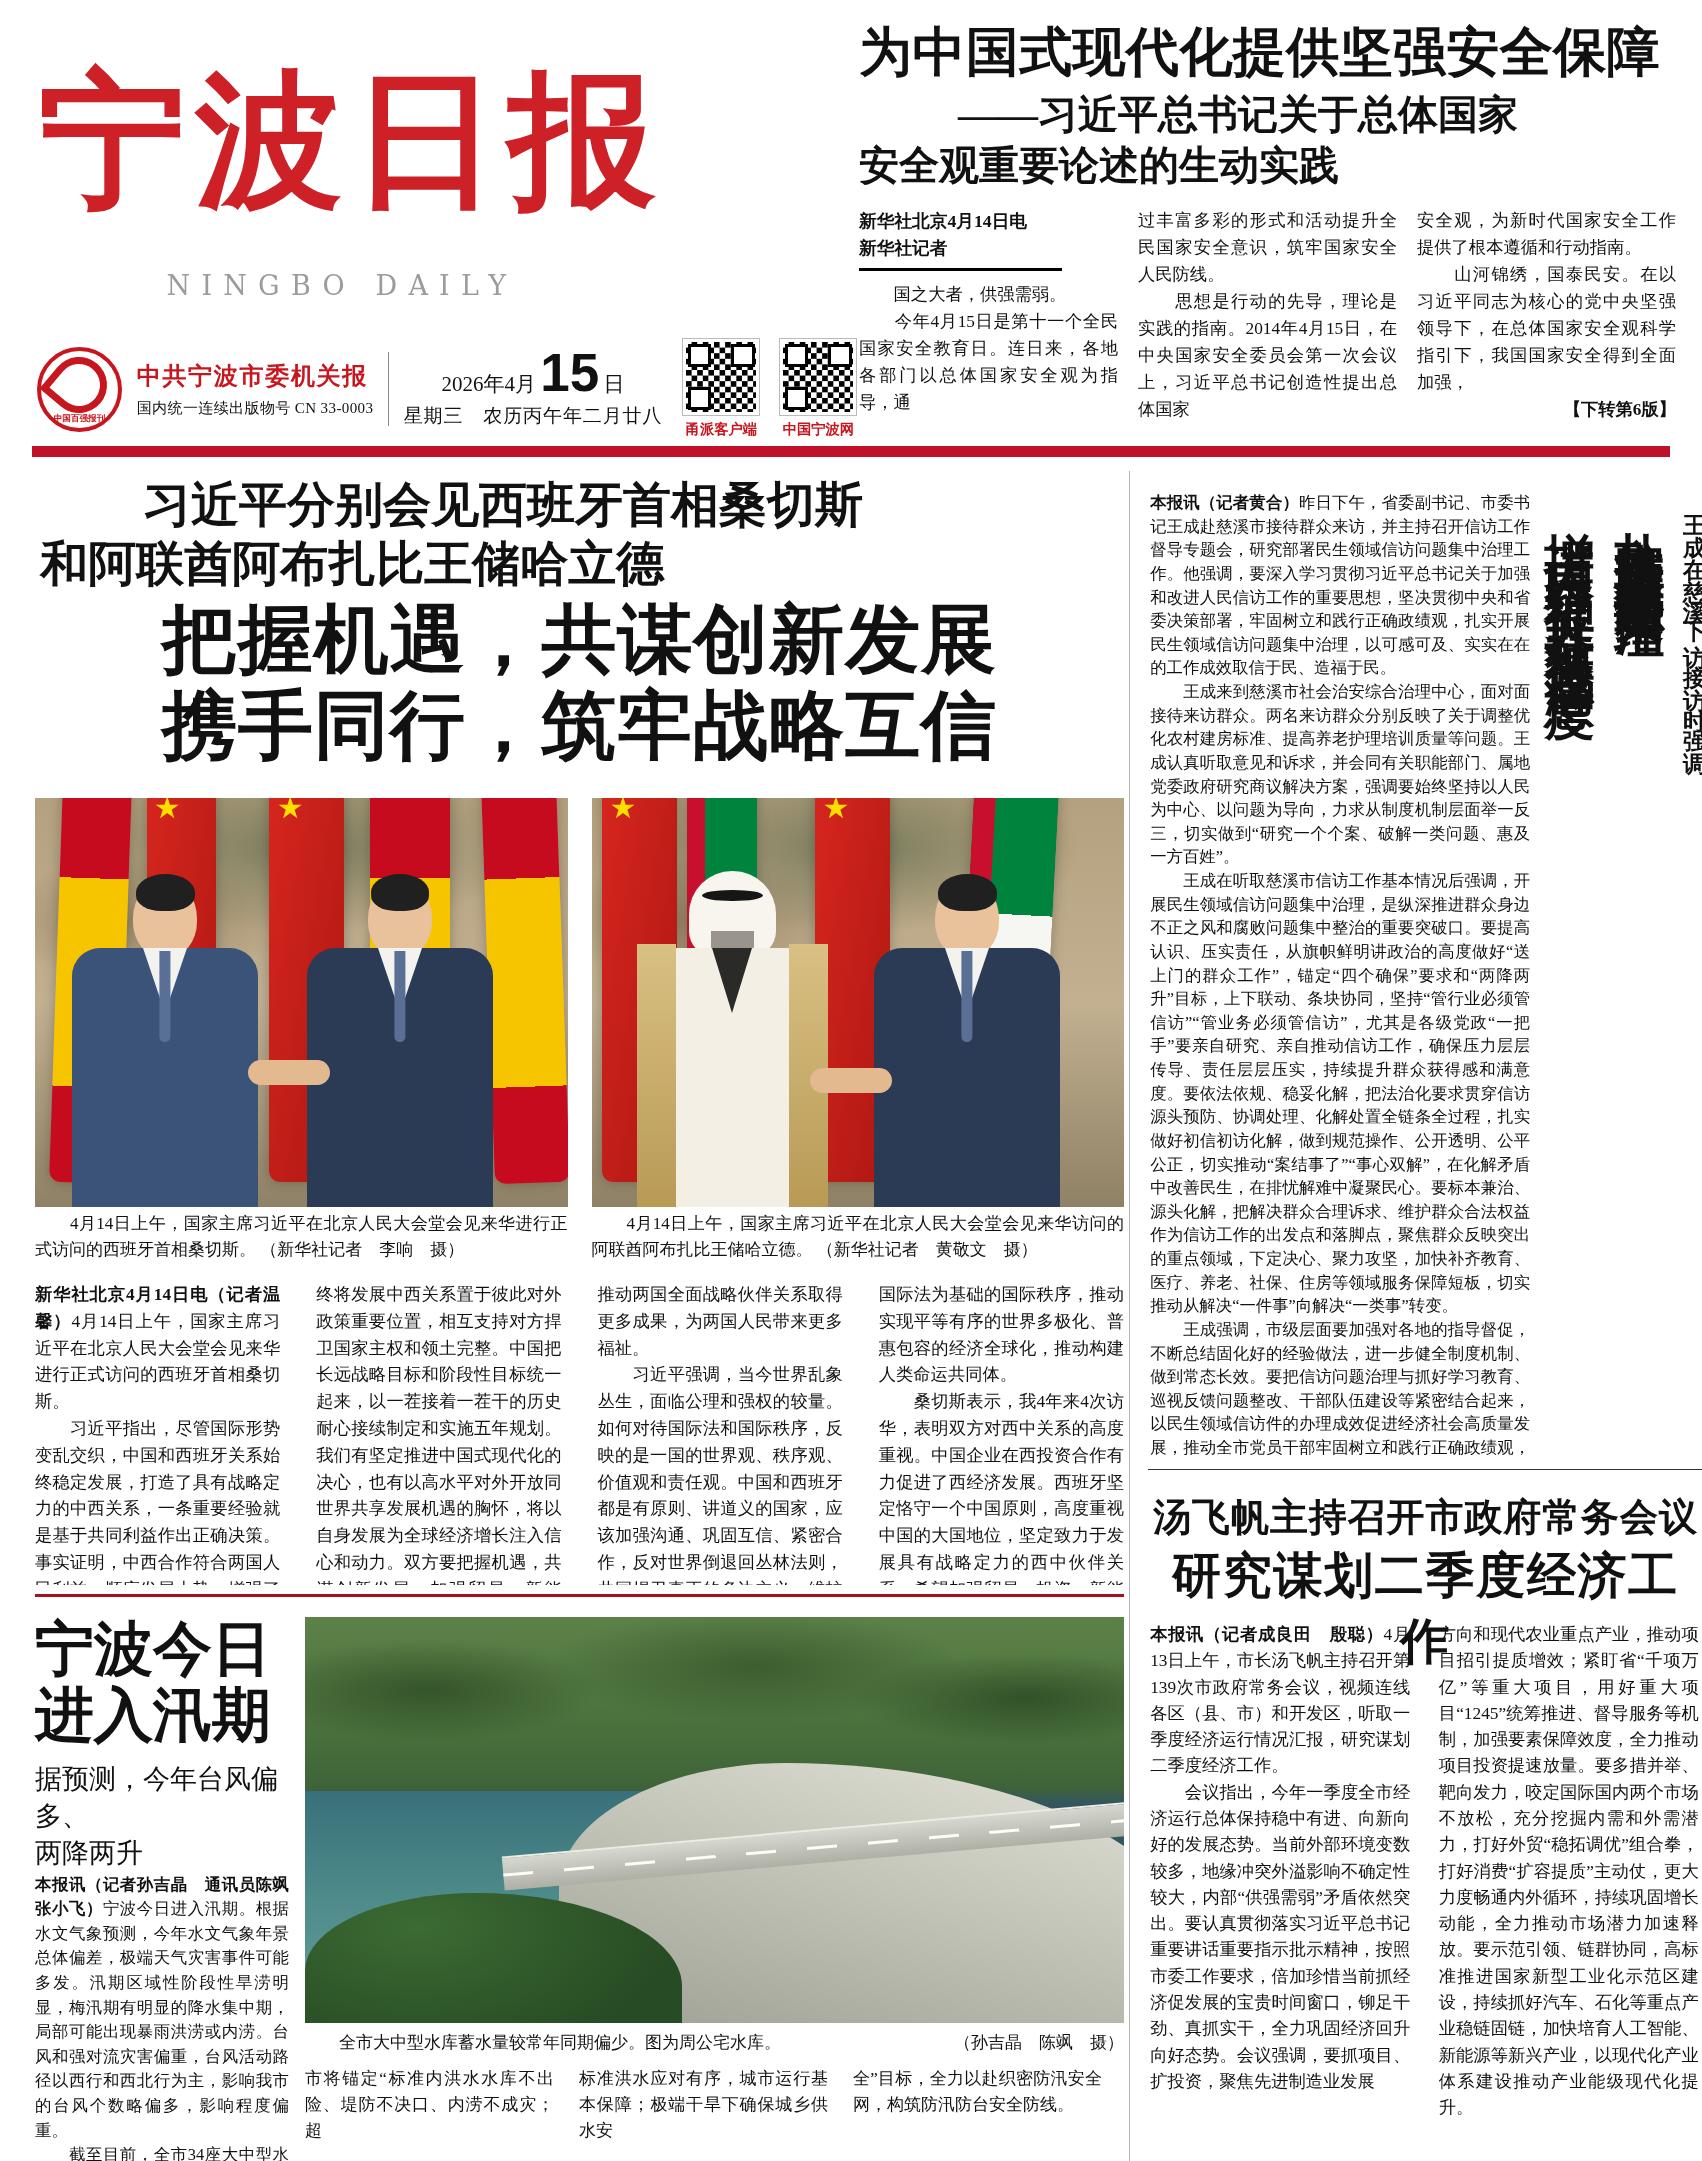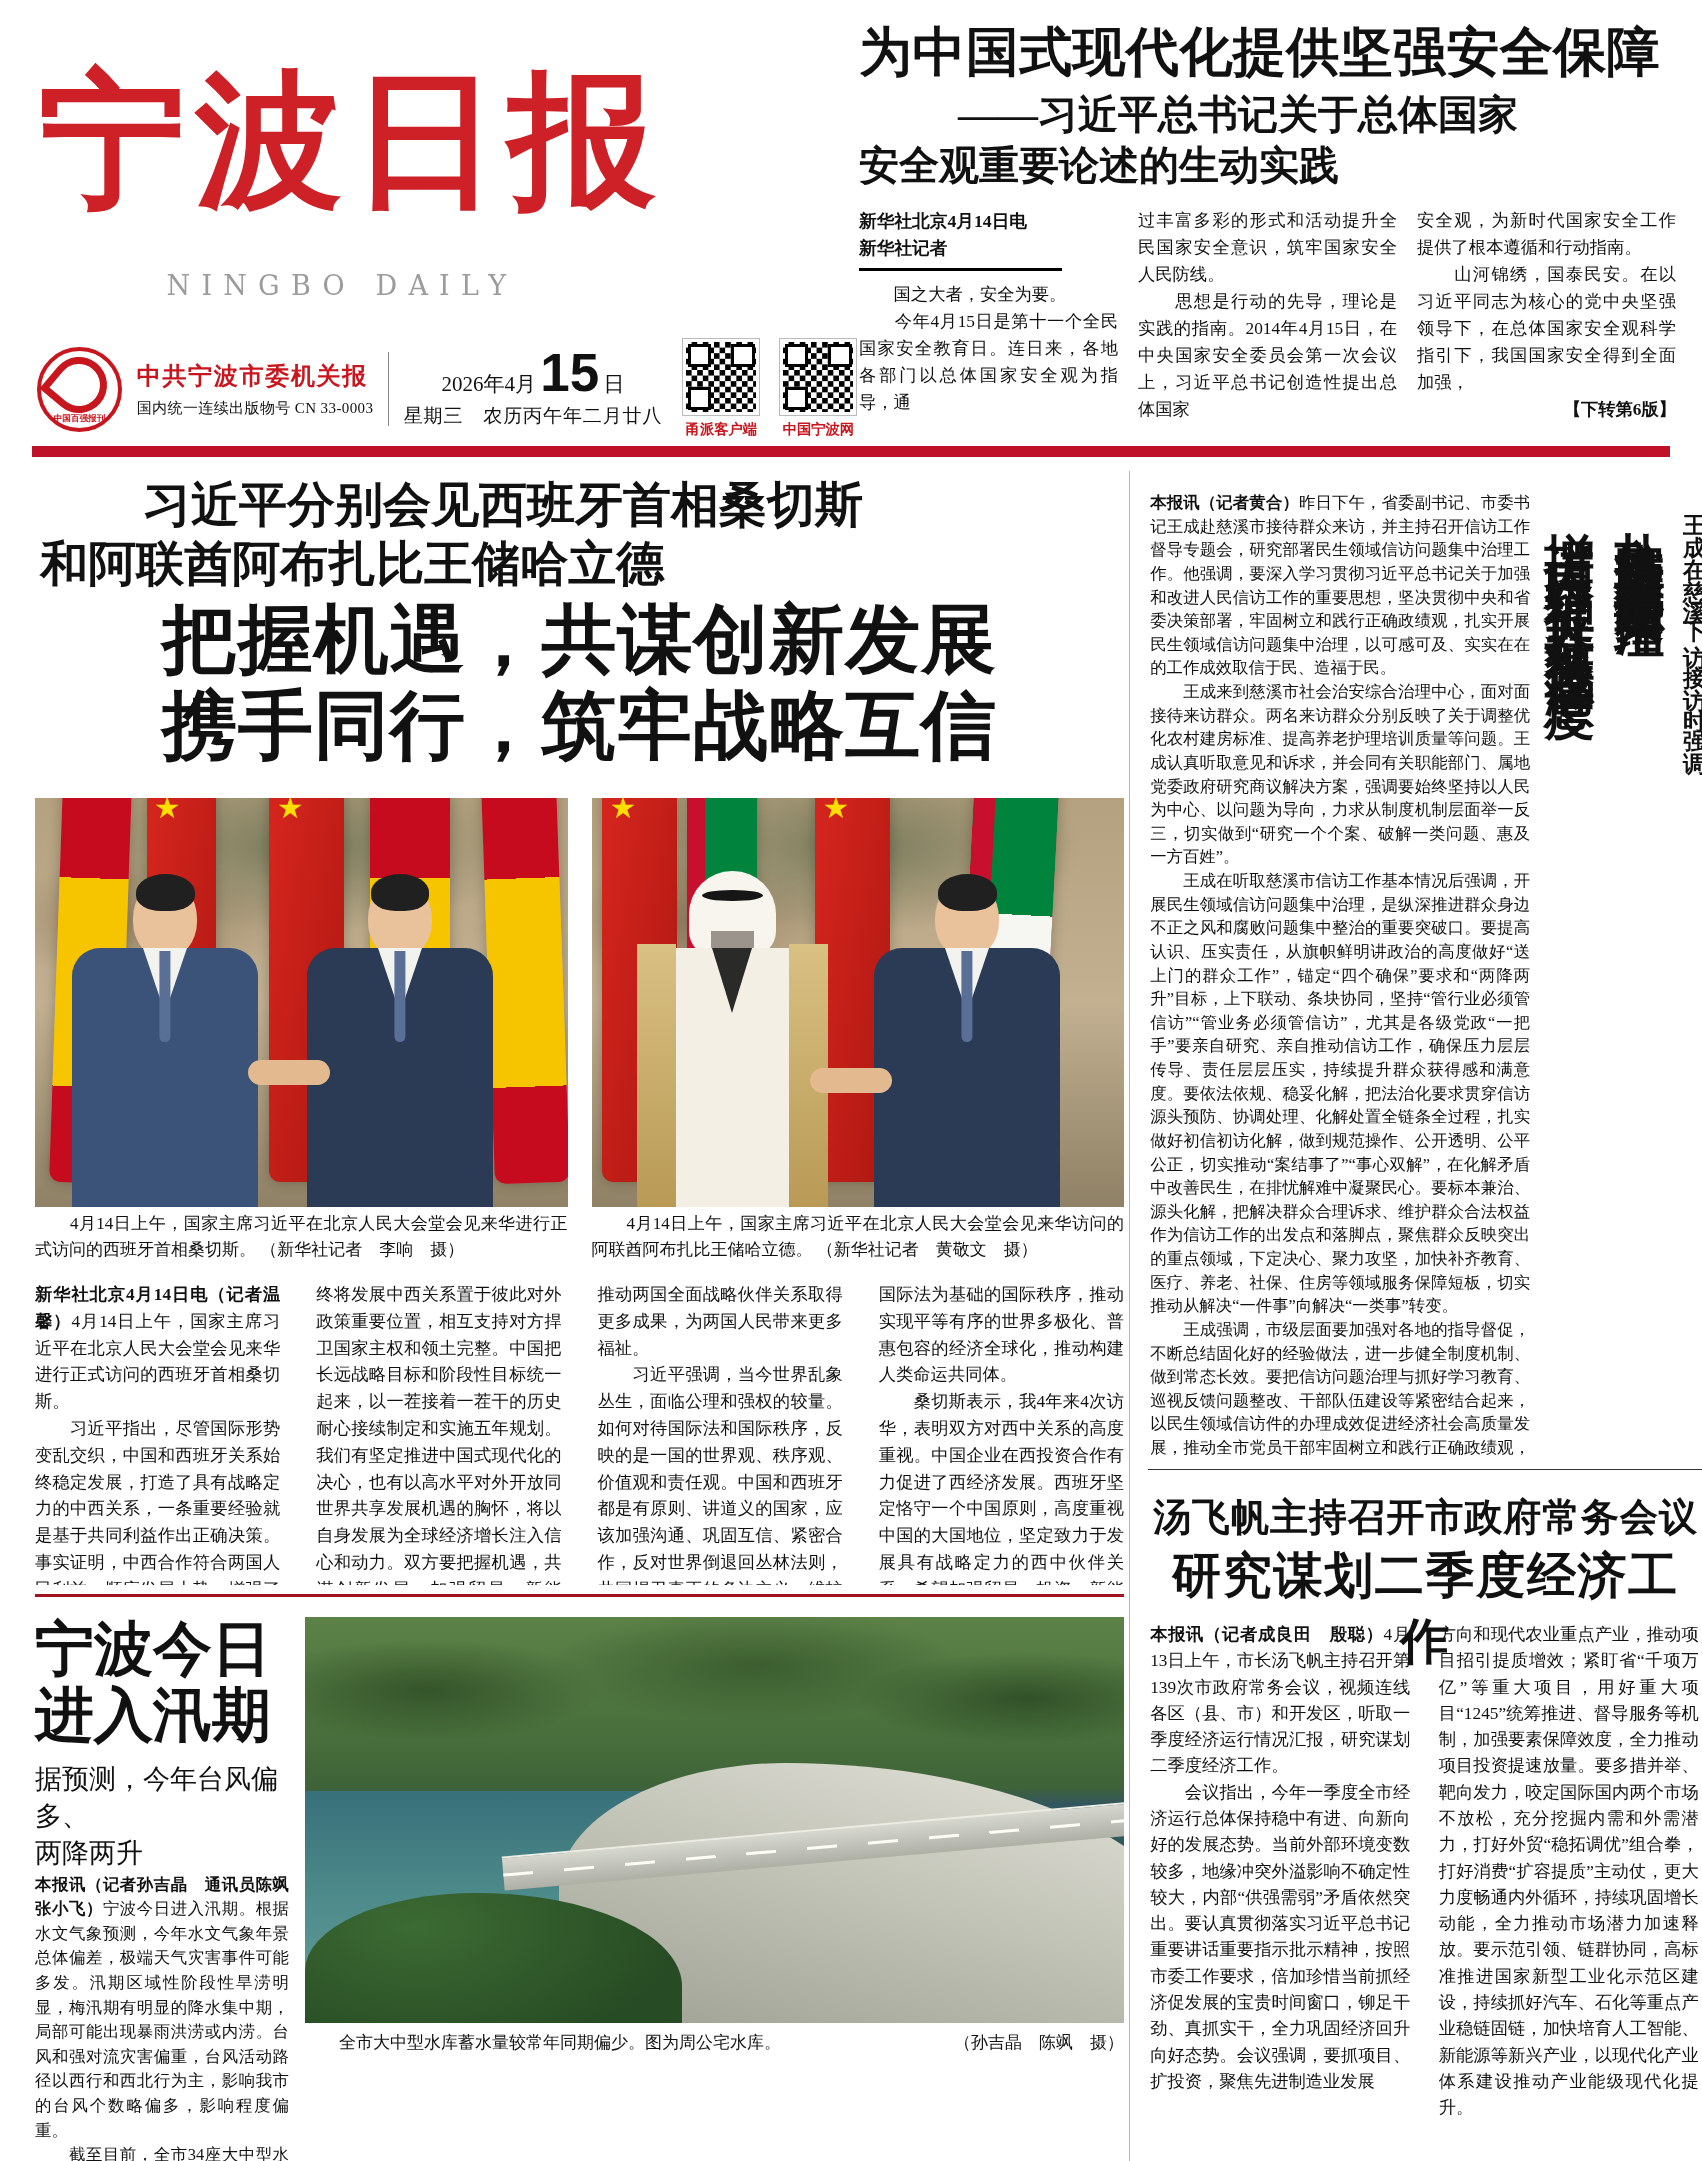--- a/index.html
+++ b/index.html
@@ -193,7 +193,7 @@
           <div>新华社北京4月14日电</div>
           <div>新华社记者</div>
         </div>
-        <p class="pre" style="margin:0">　　国之大者，安全为要。
+        <p class="pre" style="margin:0">　　国之大者，供强需弱。
 　　今年4月15日是第十一个全民国家安全教育日。连日来，各地各部门以总体国家安全观为指导，通</p>
       </div>
       <div class="sec-col">

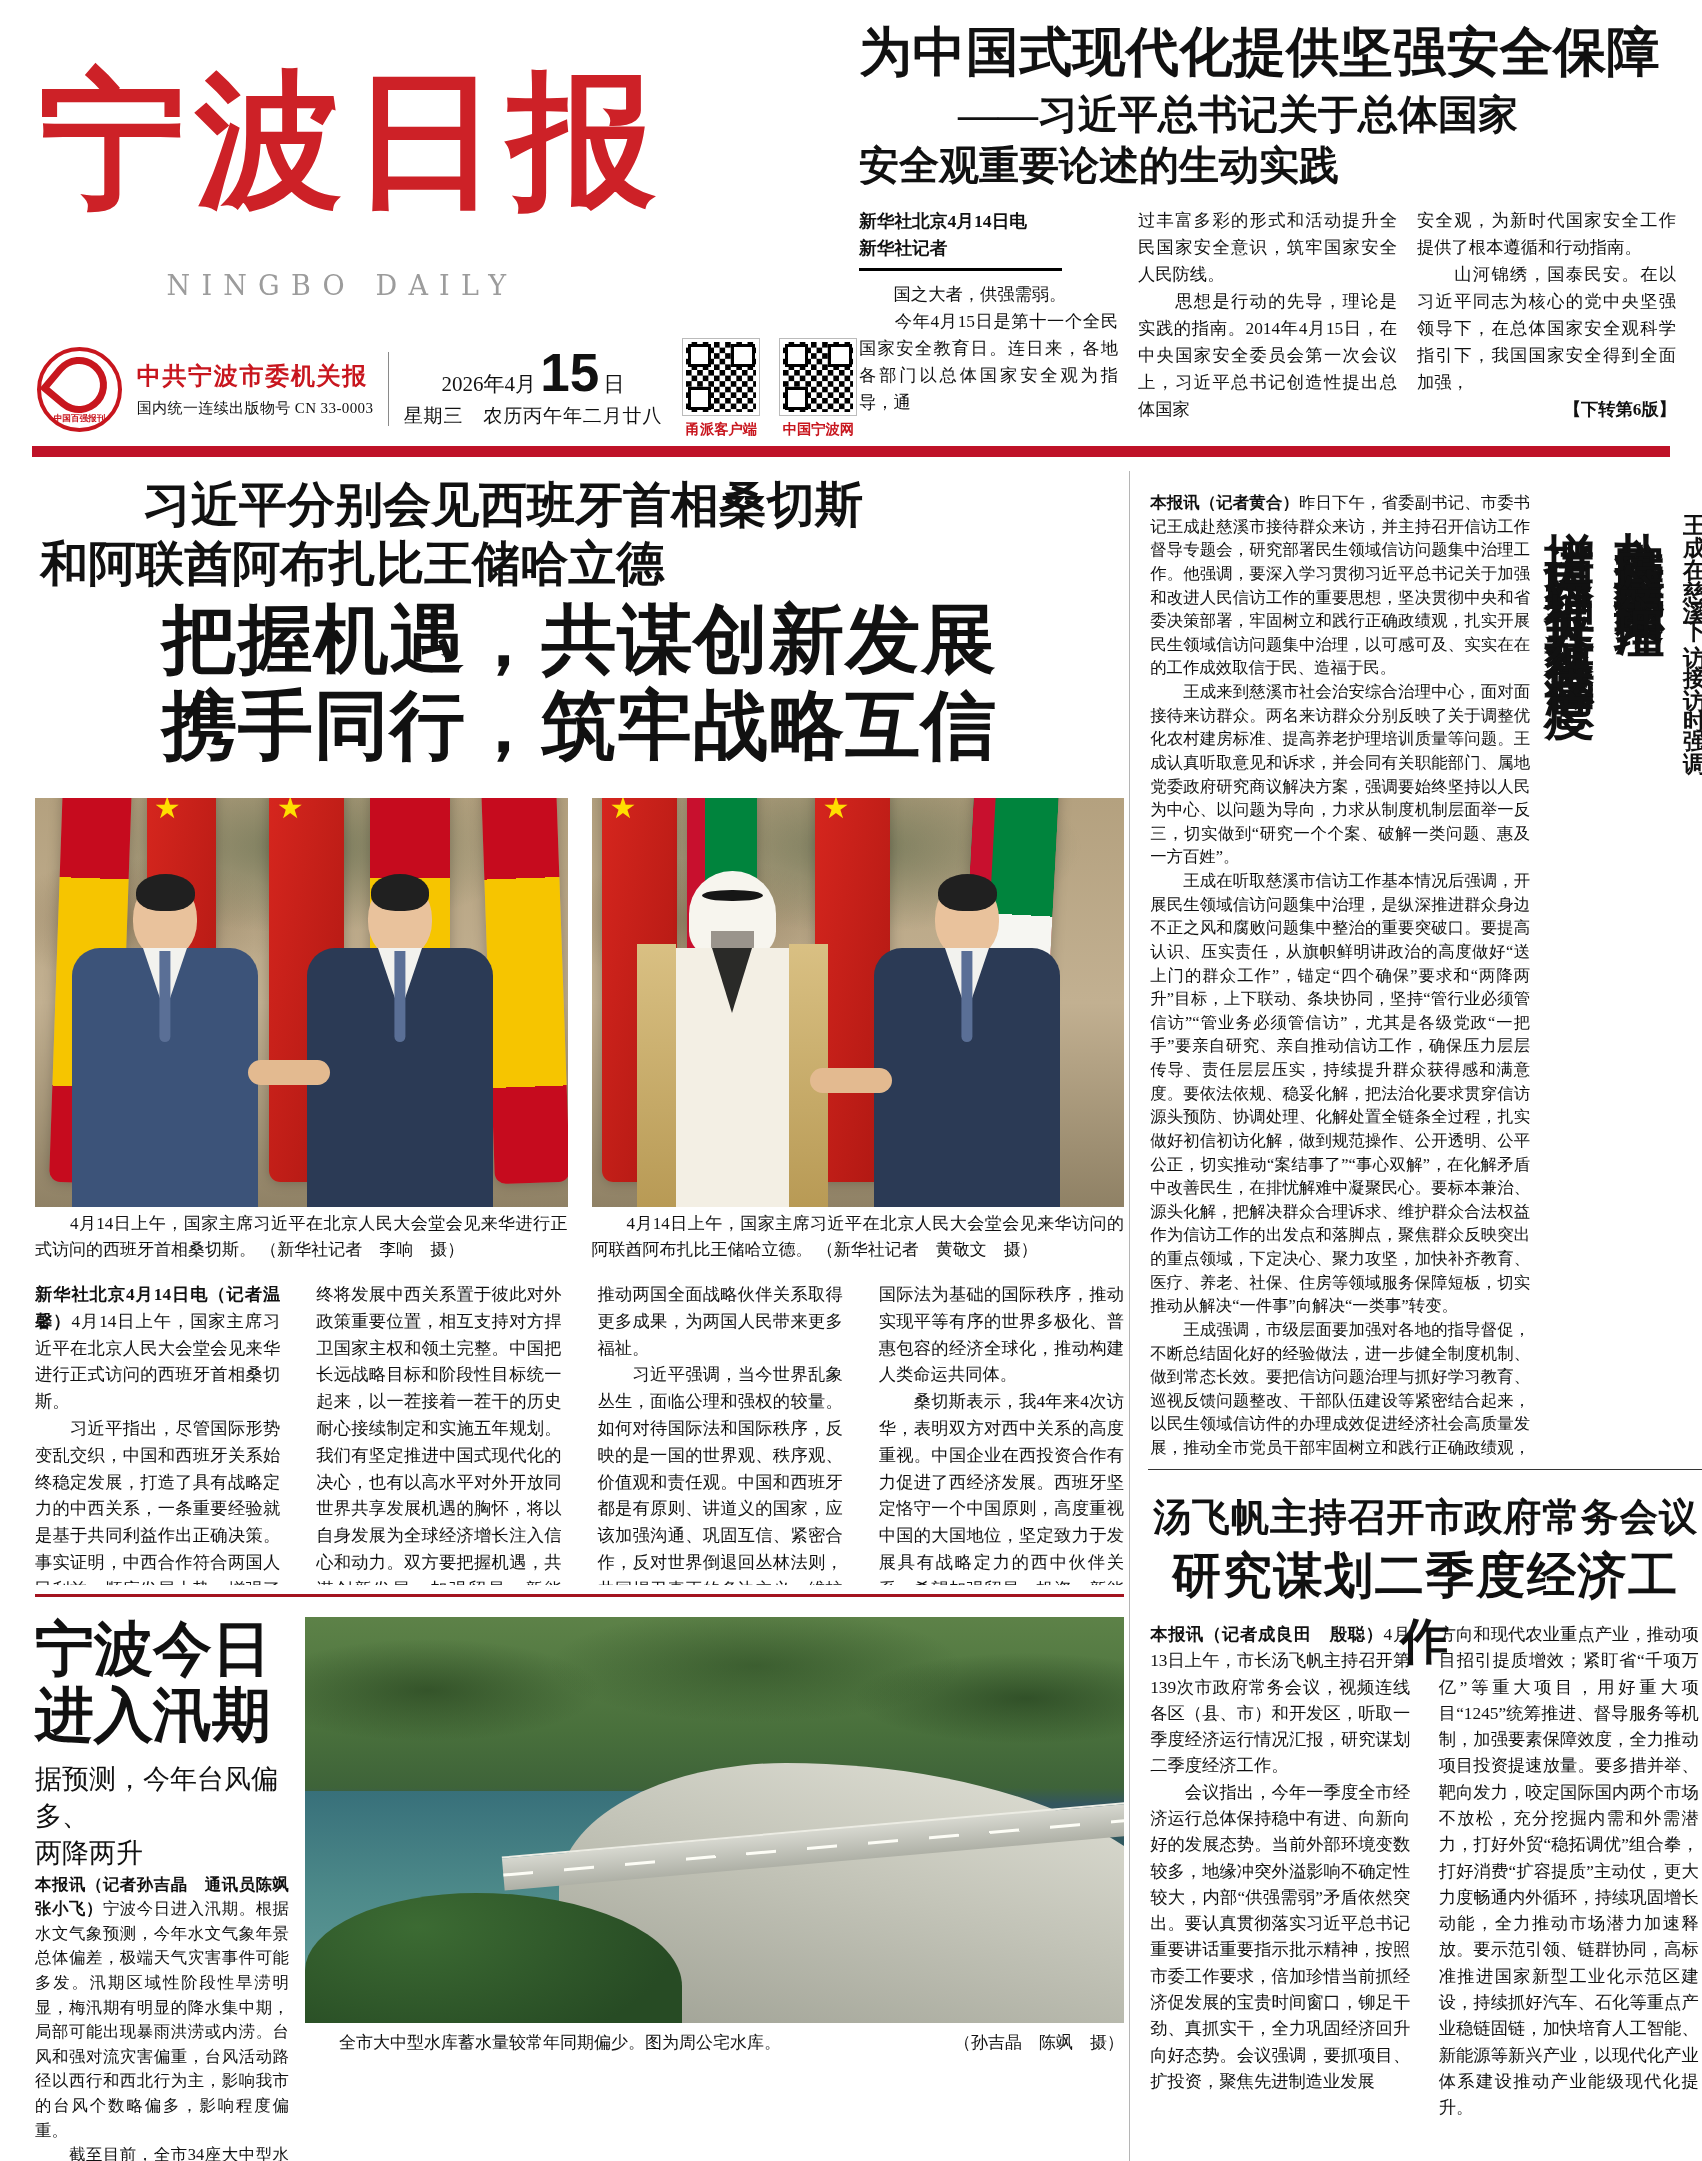--- a/index.html
+++ b/index.html
@@ -328,6 +328,11 @@
         <span>（孙吉晶　陈飒　摄）</span>
       </div>
 
+      <div class="flood-cont">
+        <p class="c" style="margin:0">市将锚定“标准内洪水水库不出险、堤防不决口、内涝不成灾；超</p>
+        <p class="c" style="margin:0">标准洪水应对有序，城市运行基本保障；极端干旱下确保城乡供水安</p>
+        <p class="c" style="margin:0">全”目标，全力以赴织密防汛安全网，构筑防汛防台安全防线。</p>
+      </div>
     </div>
 
   </div>

